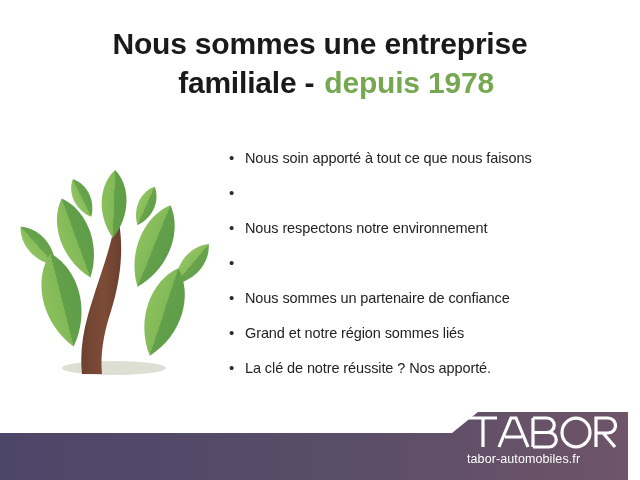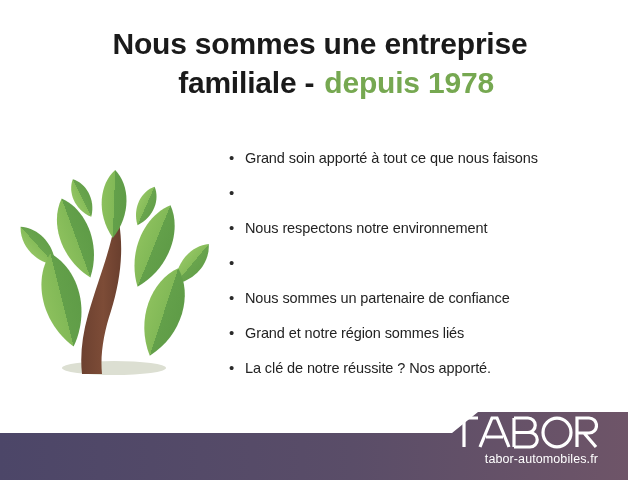--- a/index.html
+++ b/index.html
@@ -195,7 +195,7 @@
   <div class="bullets">
     <div class="bullet-row">
       <span class="bullet-dot">•</span>
-      <span class="bullet-text">Grand soin apporté à tout ce que nous faisons</span>
+      <span class="bullet-text">Nous soin apporté à tout ce que nous faisons</span>
     </div>
     <div class="bullet-row">
       <span class="bullet-dot">•</span>

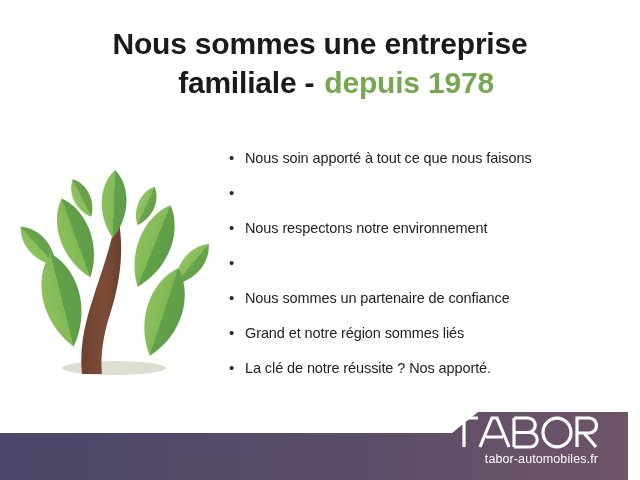--- a/index.html
+++ b/index.html
@@ -96,9 +96,9 @@
 
   .logo-block {
     position: absolute;
-    right: 30px;
+    right: 11px;
     top: 414px;
-    text-align: right;
+    text-align: left;
     line-height: 1;
   }
   .logo-word {

